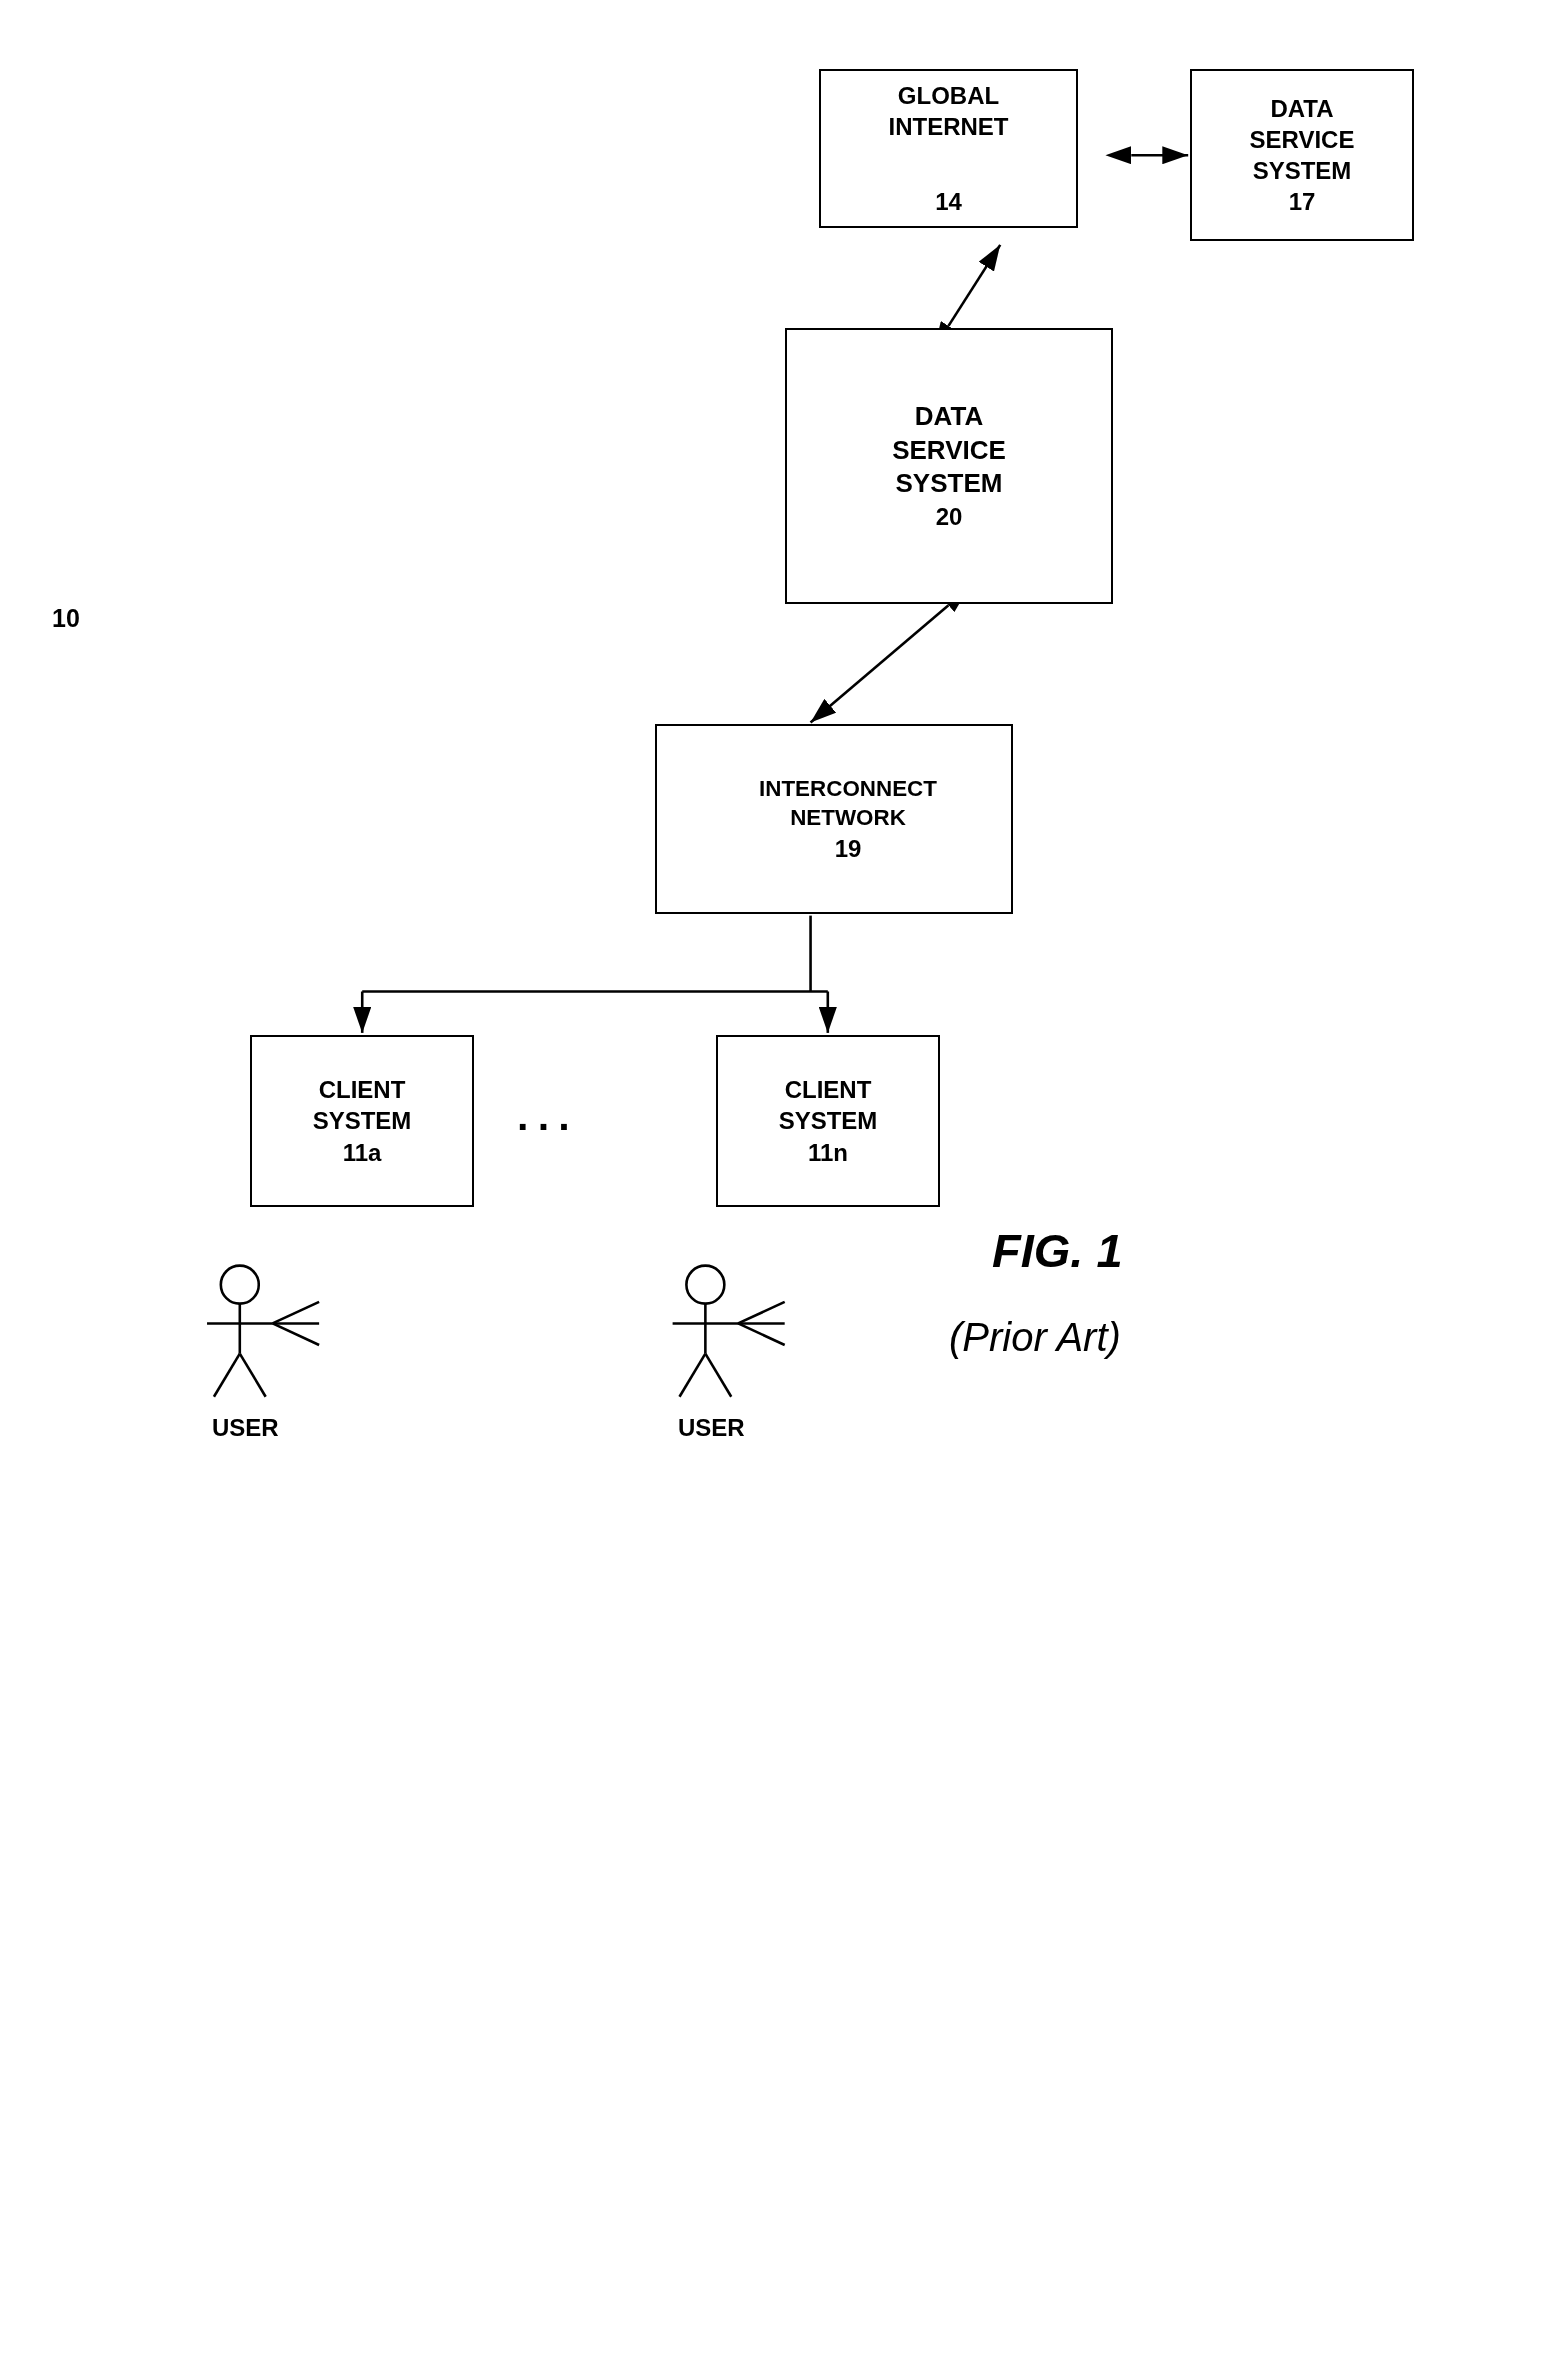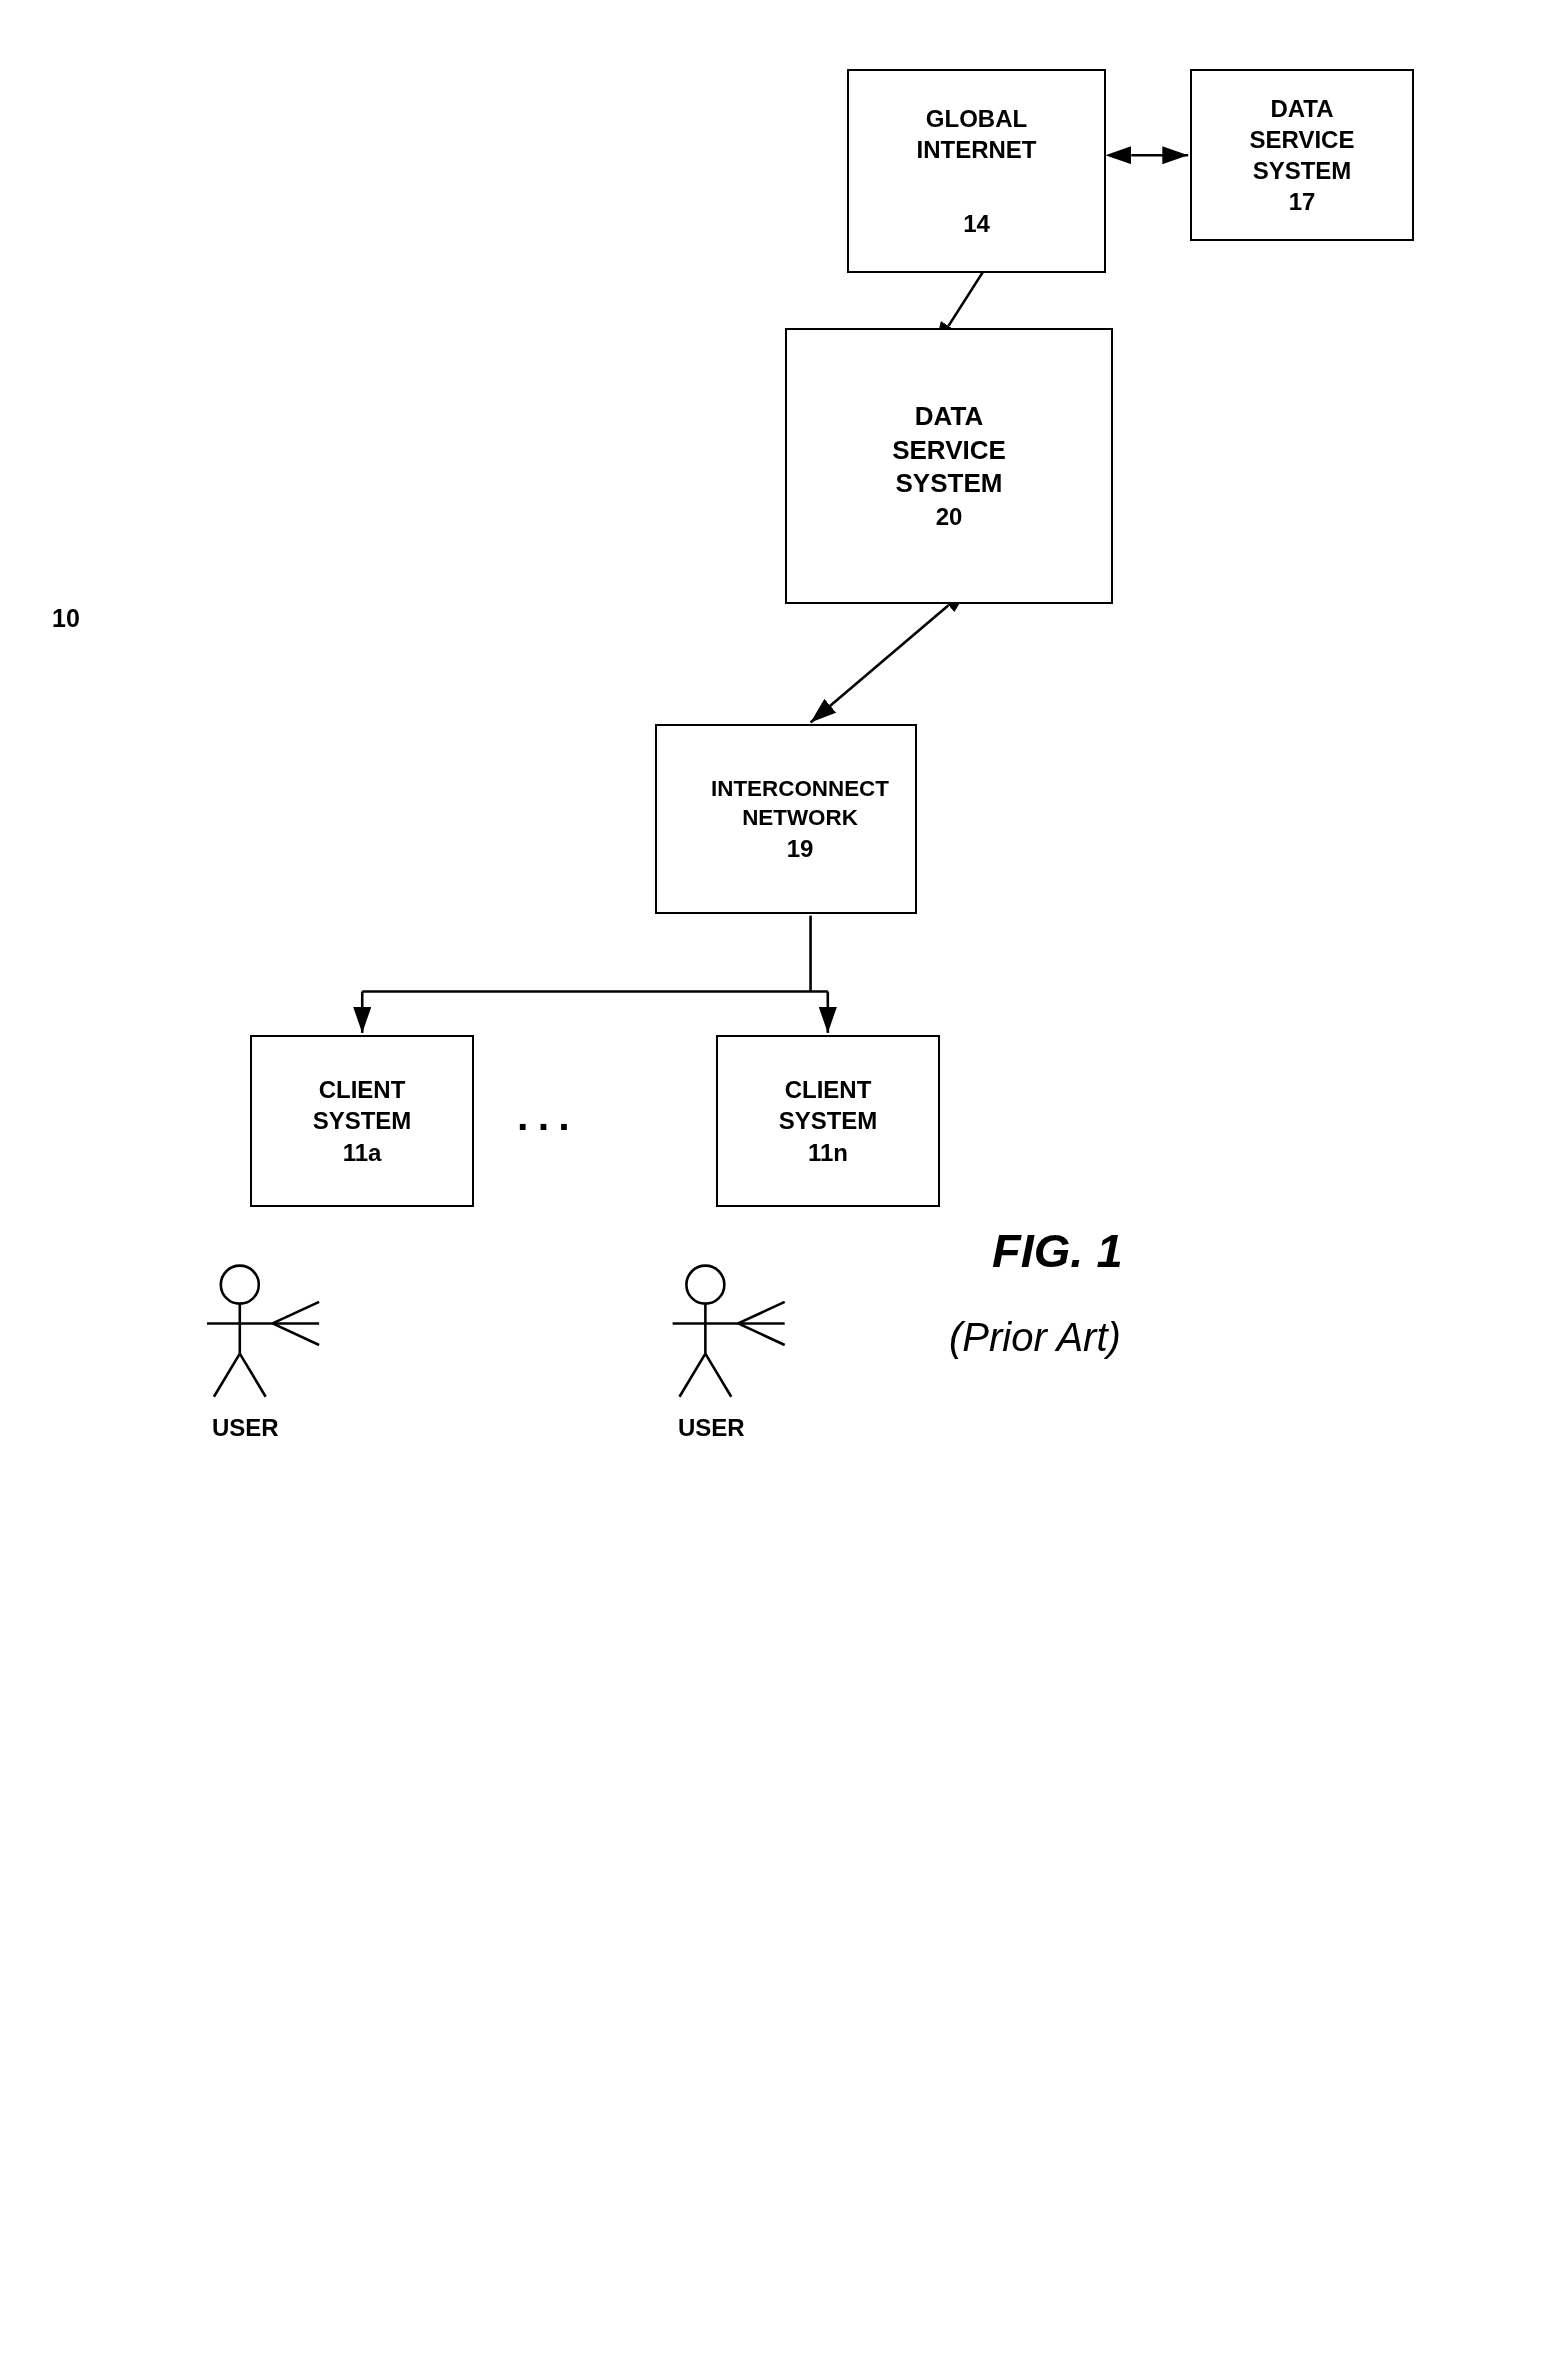--- a/index.html
+++ b/index.html
@@ -136,7 +136,7 @@
 
   </svg>
 
-  <div class="box" style="left: 847px; top: 69px; width: 259px; height: 204px; gap: 43px;">
+  <div class="box" style="left: 819px; top: 69px; width: 259px; height: 159px; gap: 43px;">
     <span style="white-space: pre-line; font-size: 24px; font-weight: bold;">GLOBAL
 INTERNET</span>
     <span class="label-num">14</span>

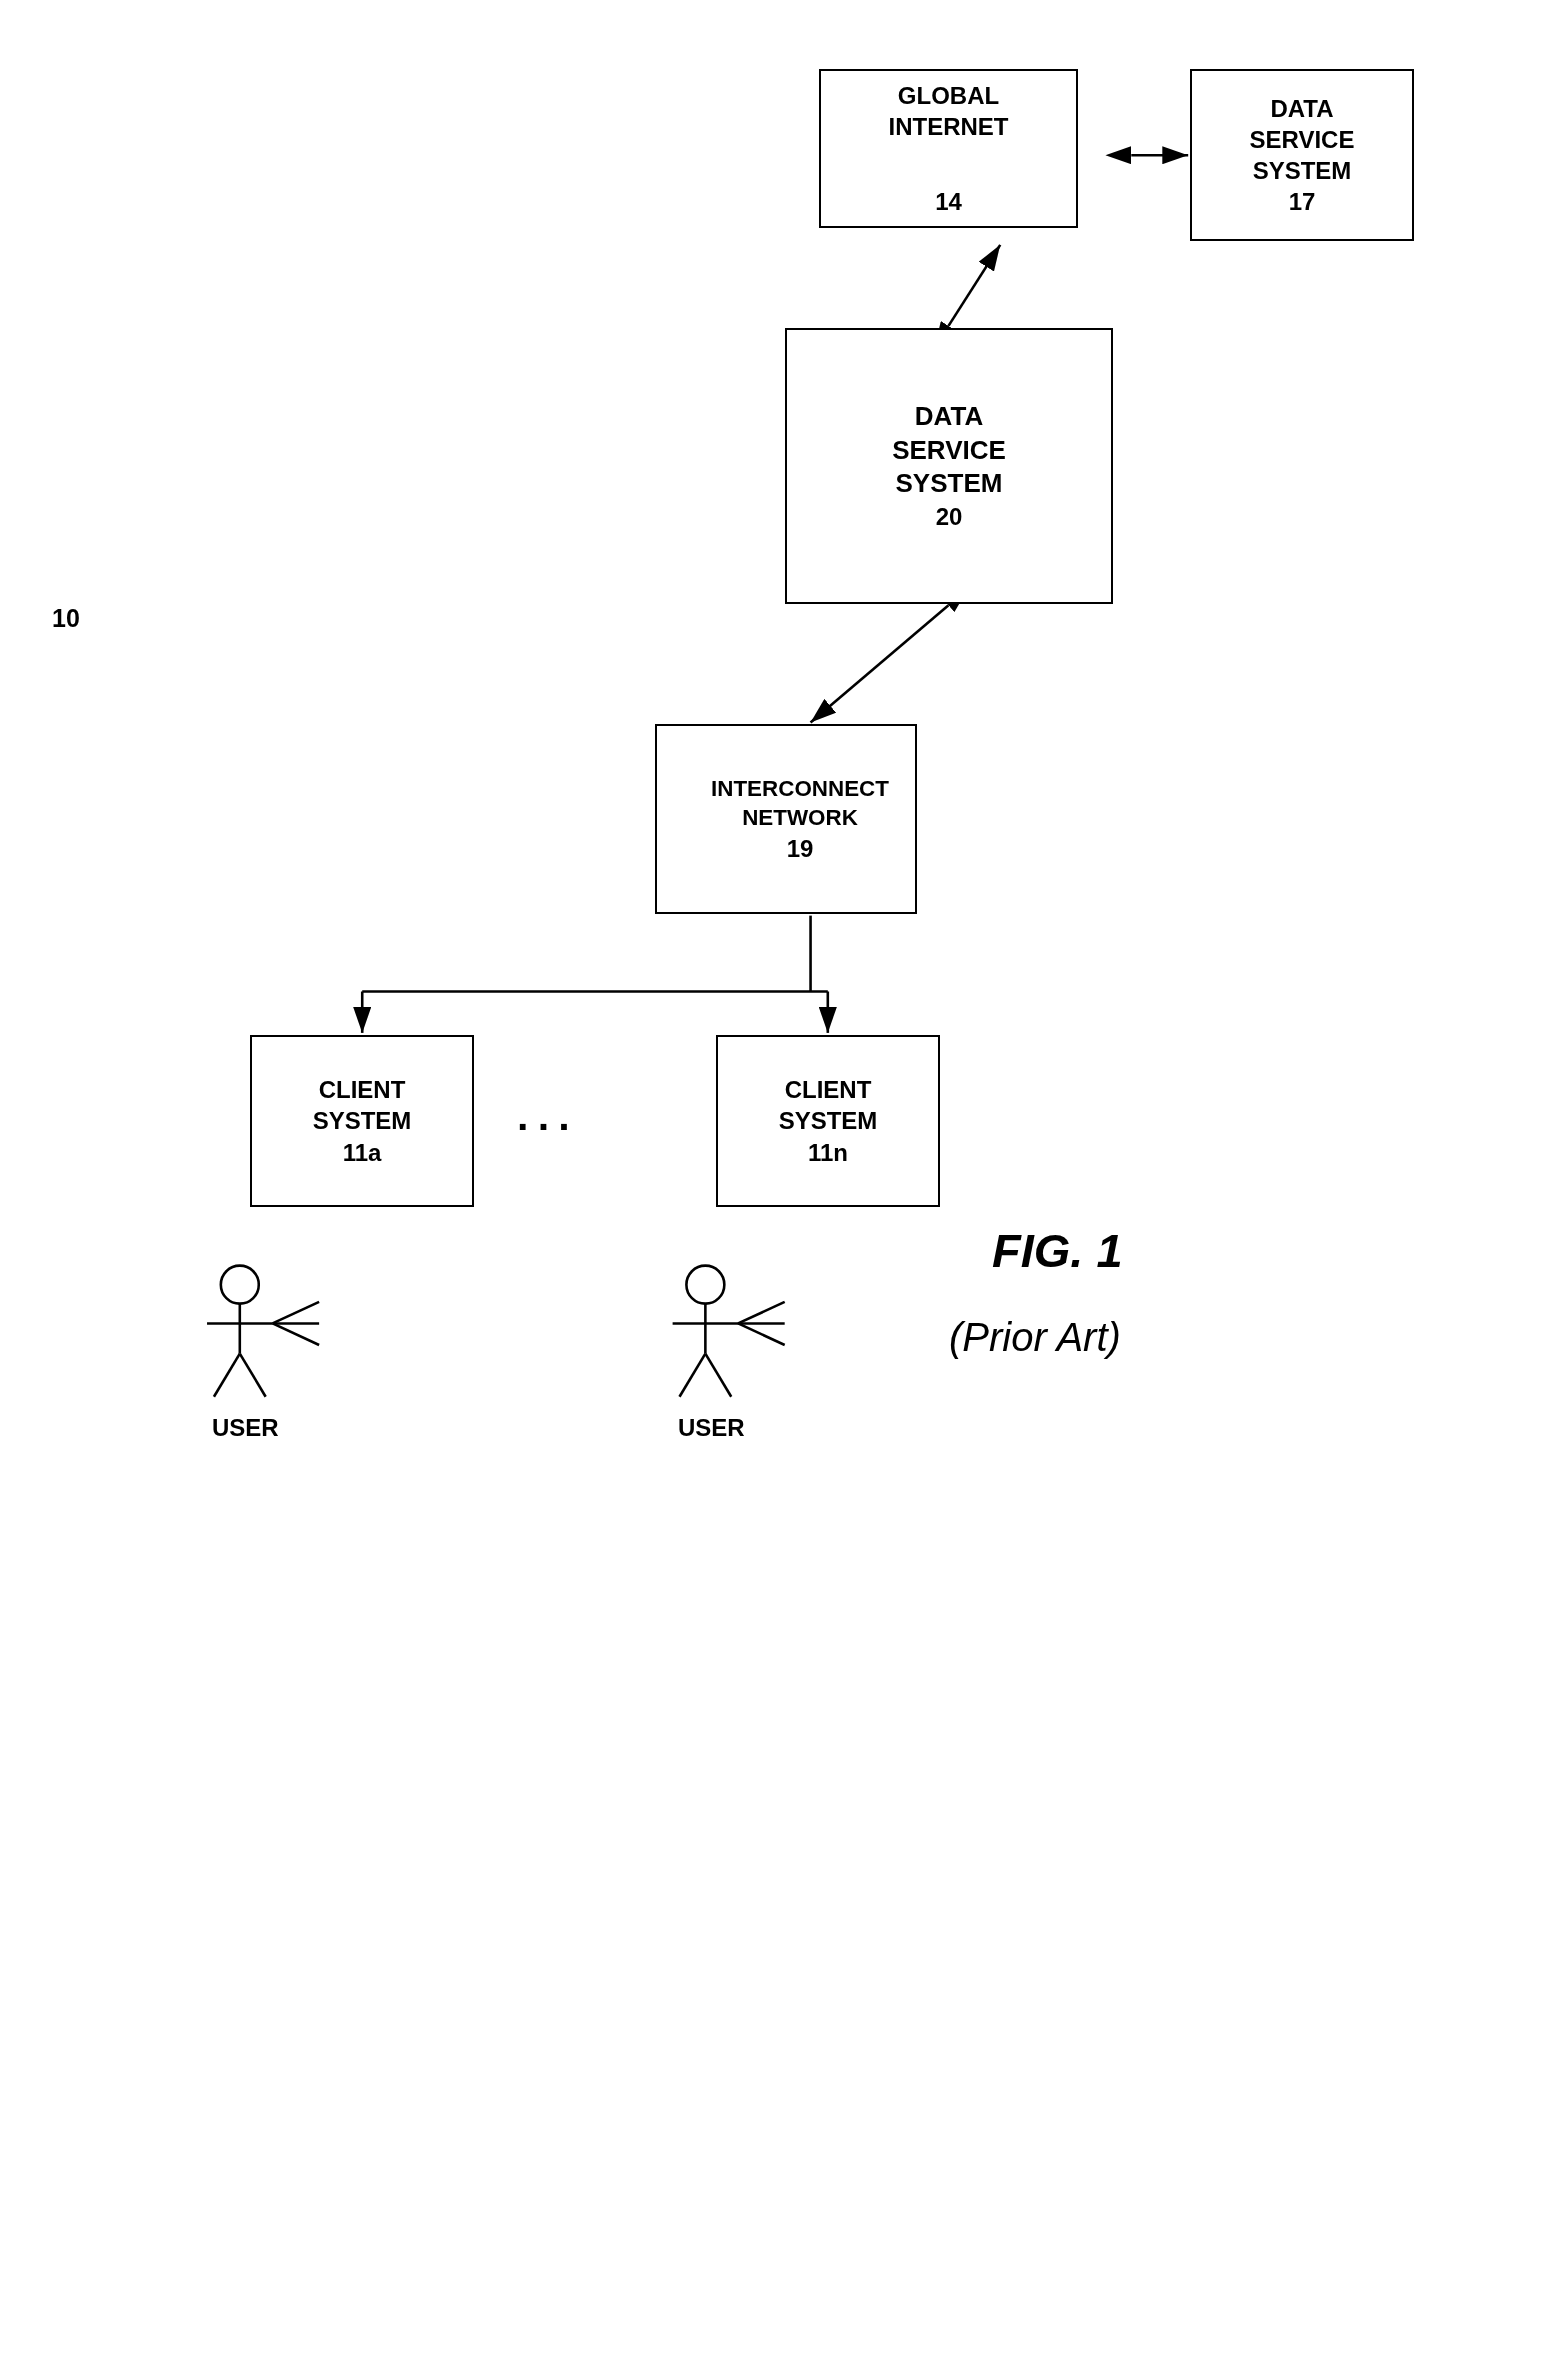--- a/index.html
+++ b/index.html
@@ -156,7 +156,7 @@
     <span class="label-num">20</span>
   </div>
 
-  <div class="box" style="left: 655px; top: 724px; width: 262px; height: 190px; padding-left: 28px;">
+  <div class="box" style="left: 655px; top: 724px; width: 358px; height: 190px; padding-left: 28px;">
     <span style="white-space: pre-line; font-size: 22.4px; font-weight: bold;">INTERCONNECT
 NETWORK</span>
     <span class="label-num">19</span>

